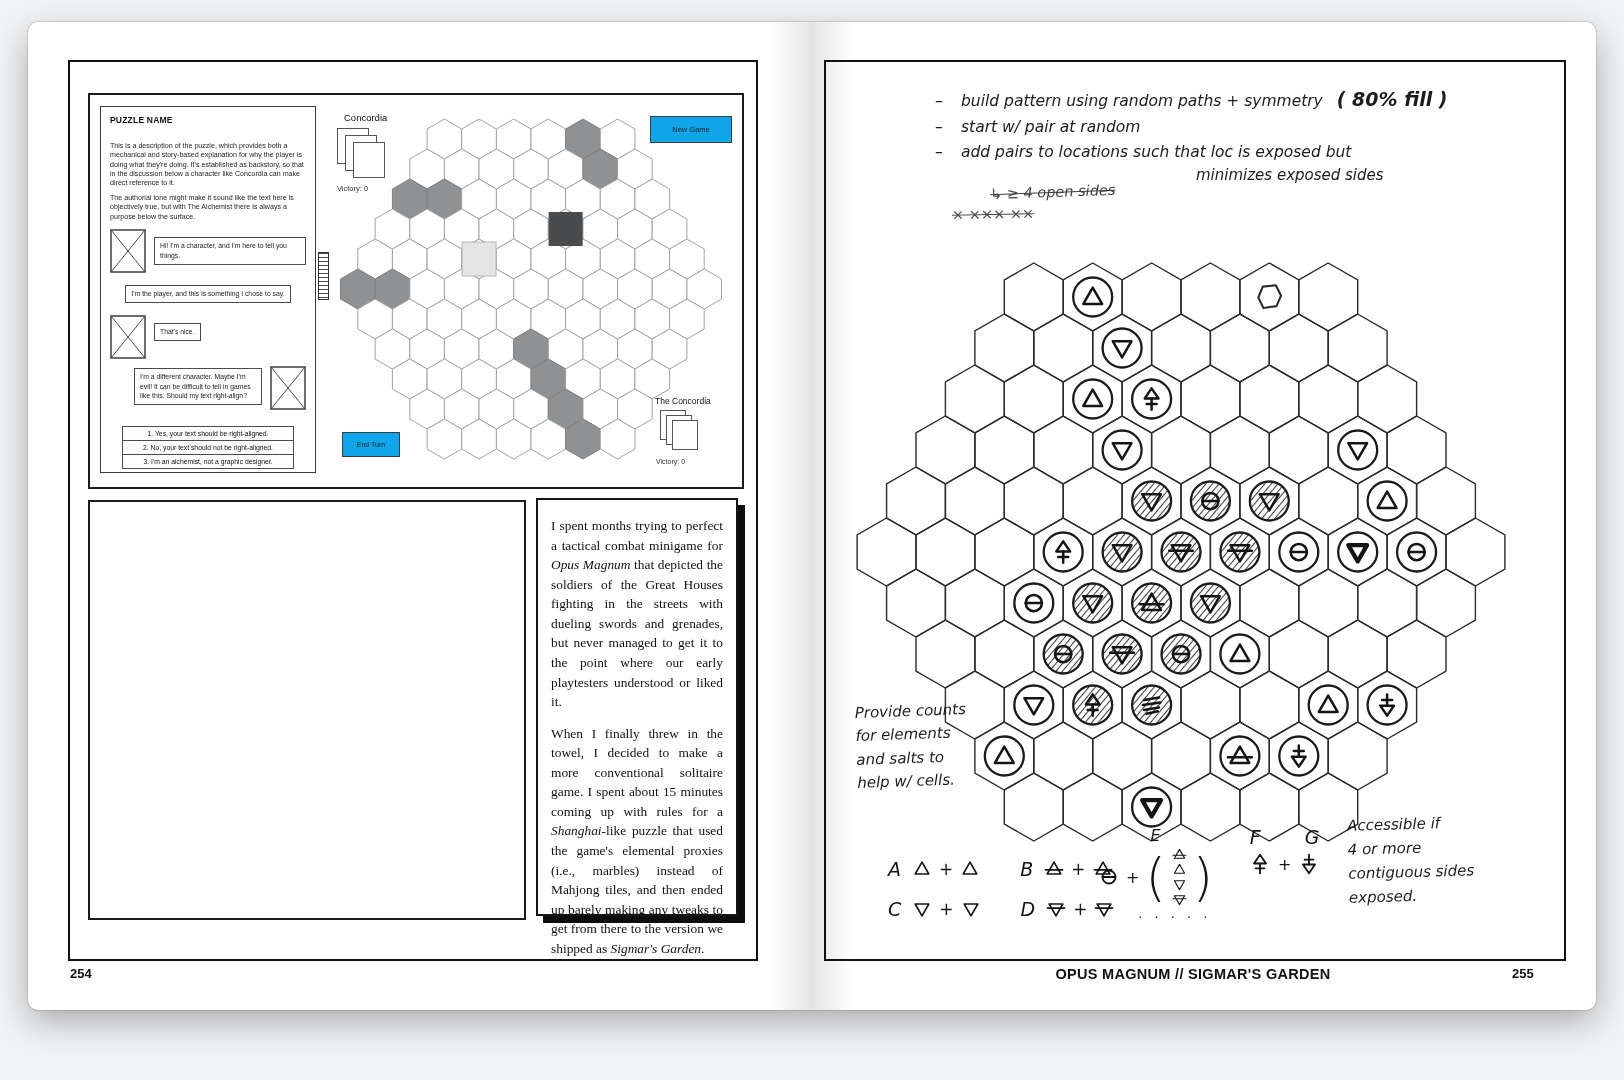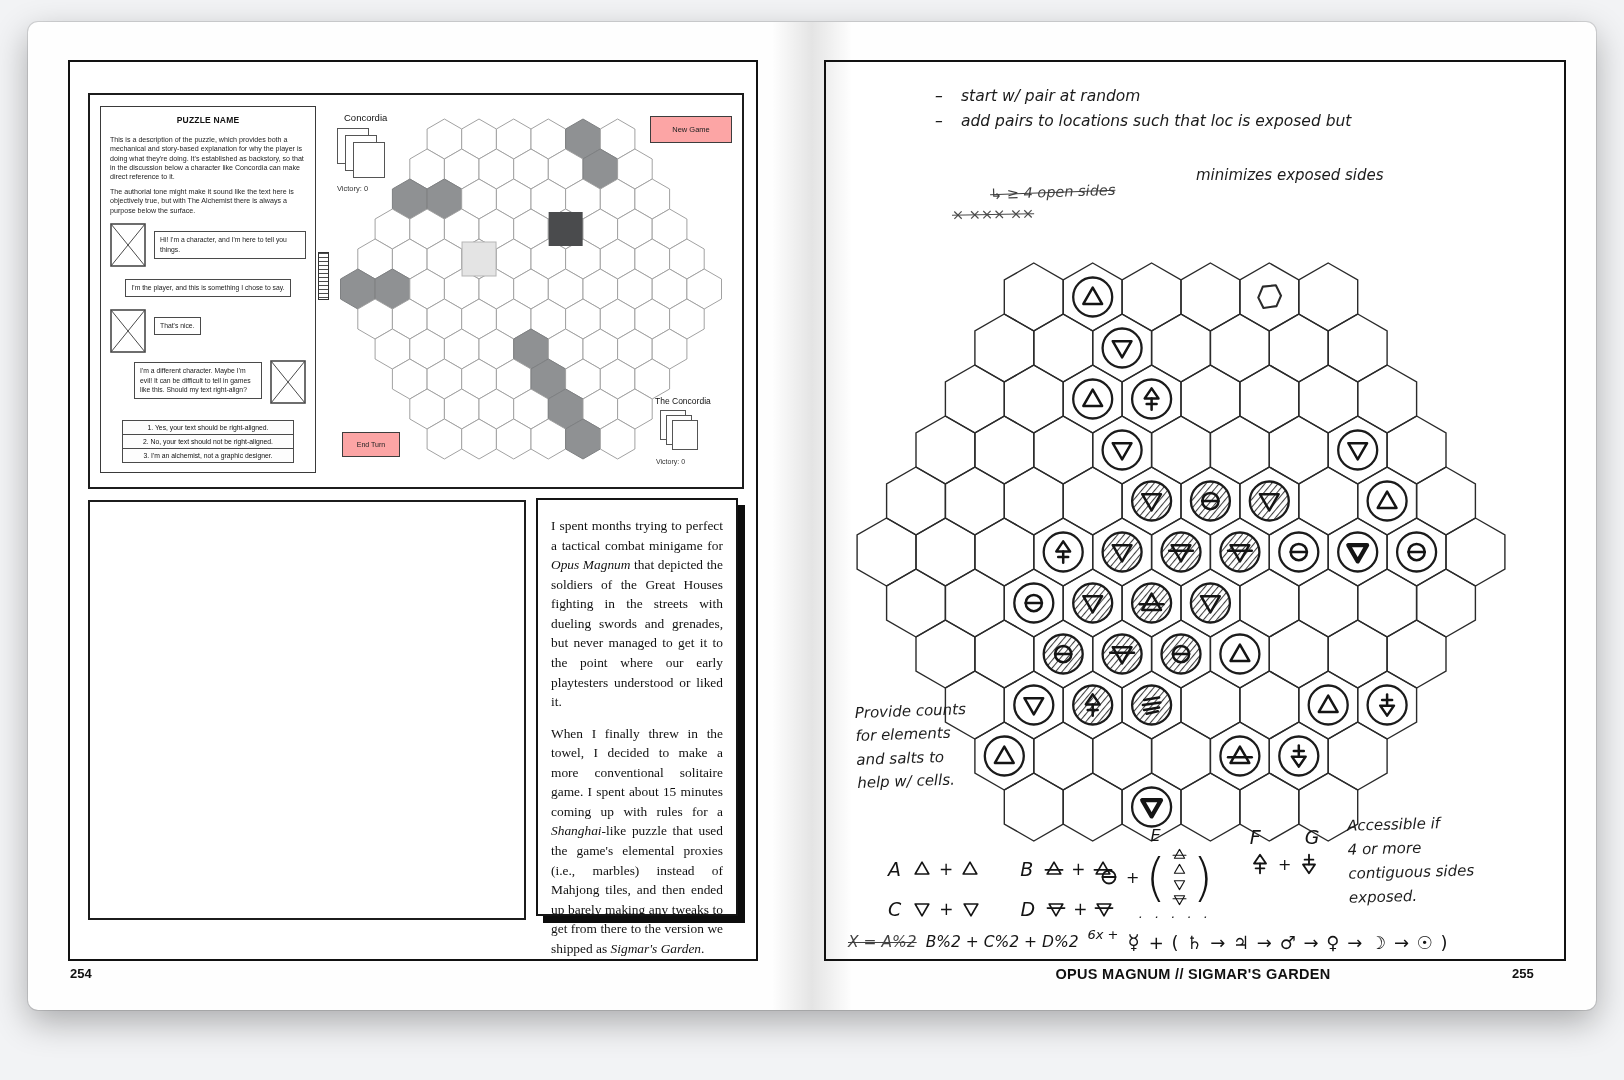--- a/index.html
+++ b/index.html
@@ -482,6 +482,7 @@
   <div class="frame" id="right-frame"></div>
 
   <div id="notes" class="hand">
+    <div><span class="bullet">–</span><span>build pattern using random paths + symmetry</span><span class="bigparen">( 80% fill )</span></div>
     <div><span class="bullet">–</span><span>start w/ pair at random</span></div>
     <div><span class="bullet">–</span><span>add pairs to locations such that loc is exposed but</span></div>
   </div>

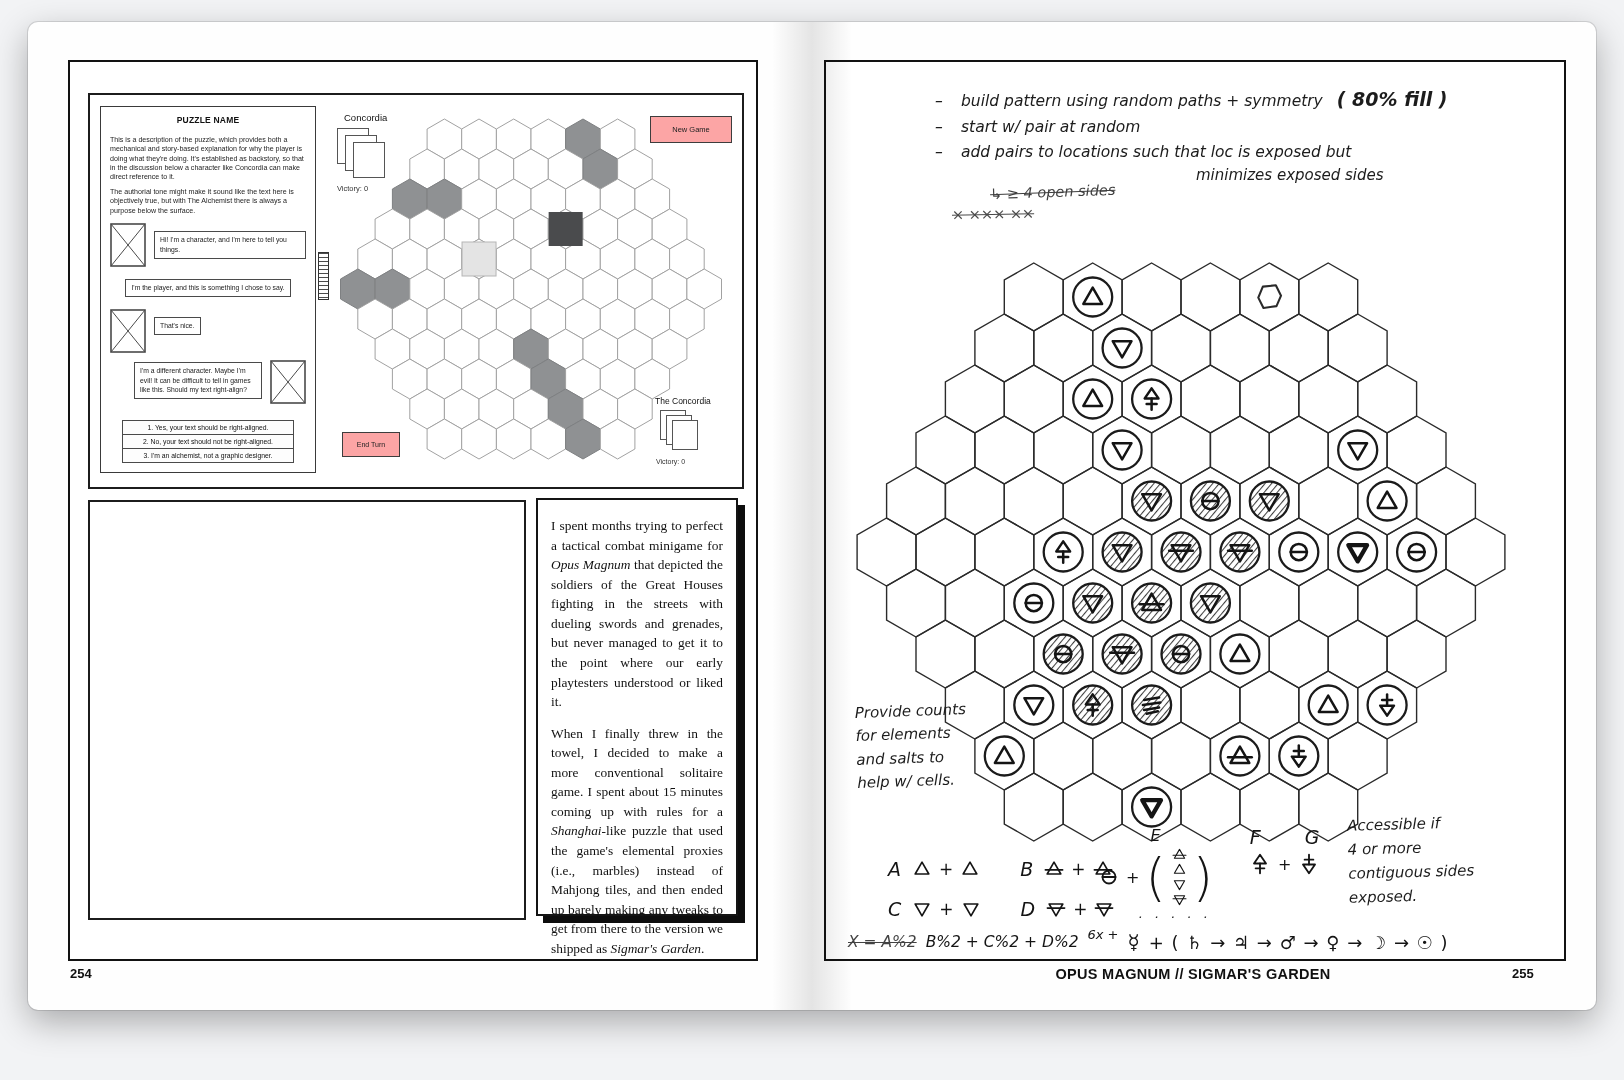--- a/index.html
+++ b/index.html
@@ -18,7 +18,7 @@
   
   #dialog-panel{position:absolute;left:100px;top:106px;width:216px;height:367px;border:1.5px solid #3a3a3a;
                 padding:8px 9px;box-sizing:border-box;background:#fff;overflow:hidden;}
-  .dlg-title{font-size:8.5px;font-weight:bold;text-align:center;margin-bottom:11px;letter-spacing:.2px;}
+  .dlg-title{font-size:8.5px;font-weight:bold;text-align:left;margin-bottom:17px;letter-spacing:.2px;}
   .dlg-p{font-size:7.1px;line-height:1.32;margin:0 0 5px;color:#1d1d1d;text-align:left;}
   .dlg-row{display:flex;align-items:flex-start;margin:7px 0;}
   .dlg-row.center{justify-content:center;margin:12px 0;}

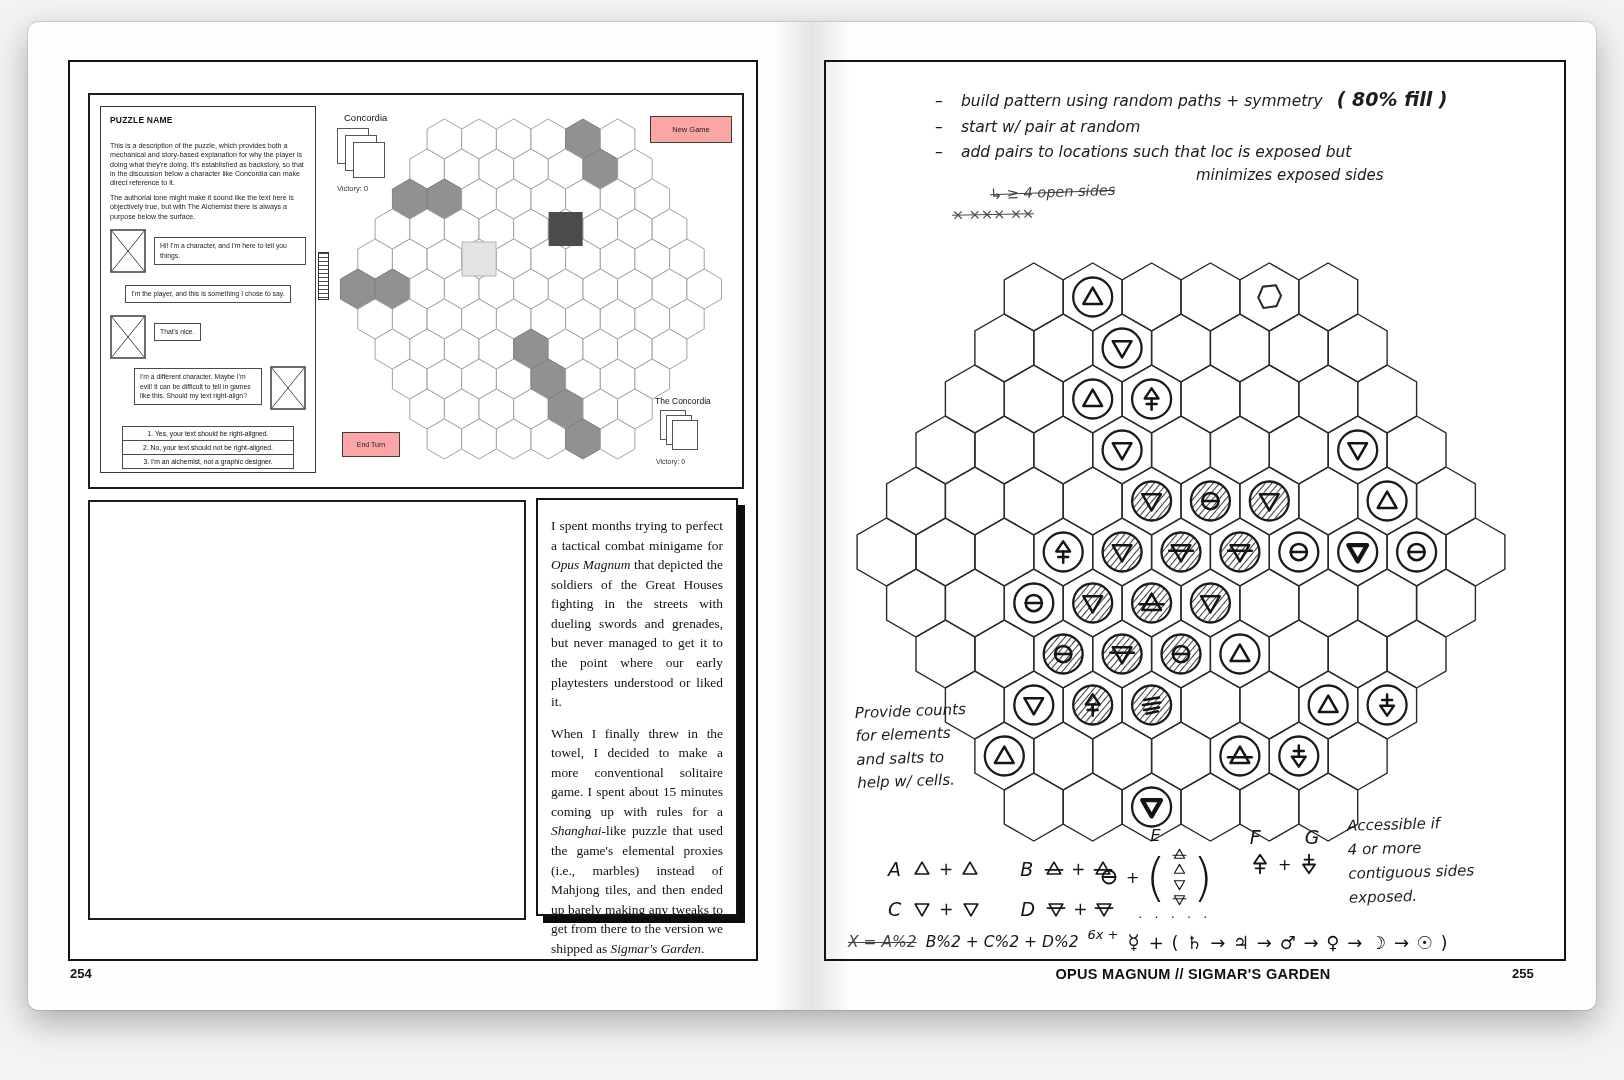--- a/index.html
+++ b/index.html
@@ -35,7 +35,7 @@
 
   .map-label{position:absolute;font-size:9.5px;color:#111;}
   .map-sub{position:absolute;font-size:7.5px;color:#333;}
-  .btn{position:absolute;border:1.5px solid #3d3d3d;background:#fca5a5;display:flex;align-items:center;
+  .btn{position:absolute;border:1.5px solid #3d3d3d;background:#0ea5e9;display:flex;align-items:center;
        justify-content:center;font-size:7.5px;color:#222;box-sizing:border-box;}
   .stack{position:absolute;}
   .stack i{position:absolute;background:#fff;border:1.5px solid #555;}

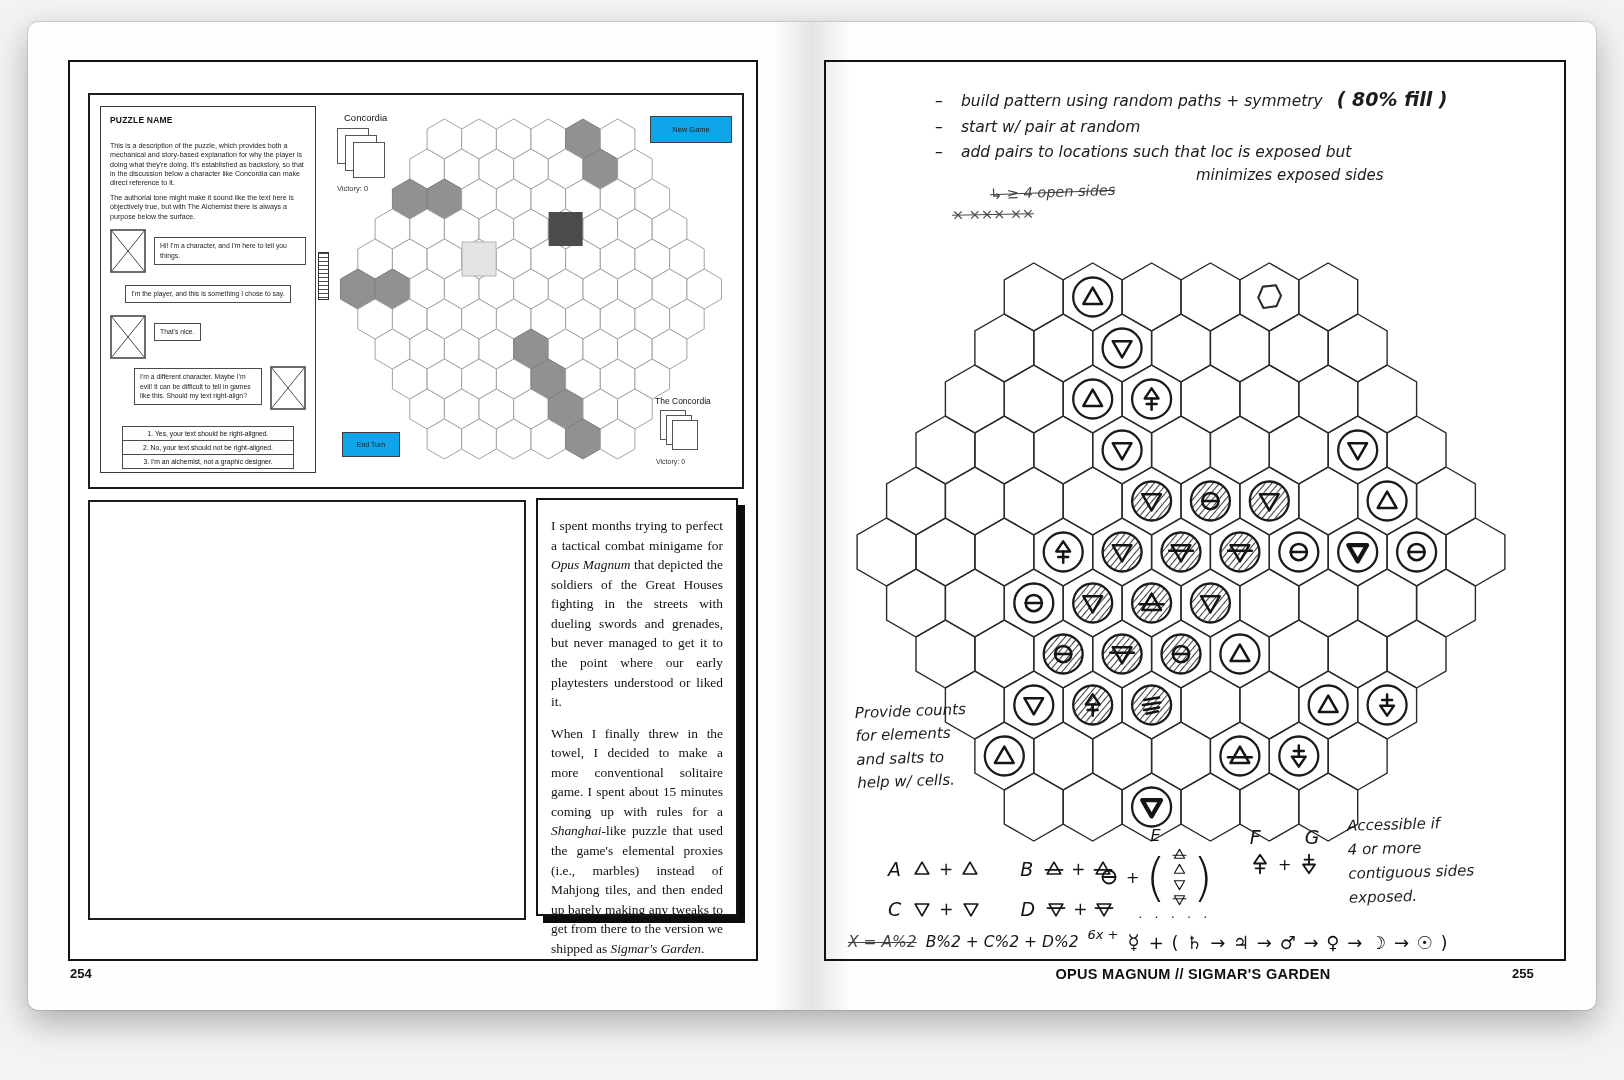--- a/index.html
+++ b/index.html
@@ -922,13 +922,6 @@
         </svg>
       </div>
     </div>
-  <div class="frm hand" id="frm3">
-      <span class="crossed">X = A%2</span>
-      <span>B%2 + C%2 + D%2</span>
-      <span class="sixx">6x +</span>
-      <span style="font-size:20px;font-style:normal">☿</span>
-      <span class="metals">+ ( ♄ → ♃ → ♂ → ♀ → ☽ → ☉ )</span>
-    </div>
   <div id="dots" class="hand">· · · · ·</div>
 
   <div class="running-title" id="title-right">OPUS MAGNUM // SIGMAR'S GARDEN</div>

